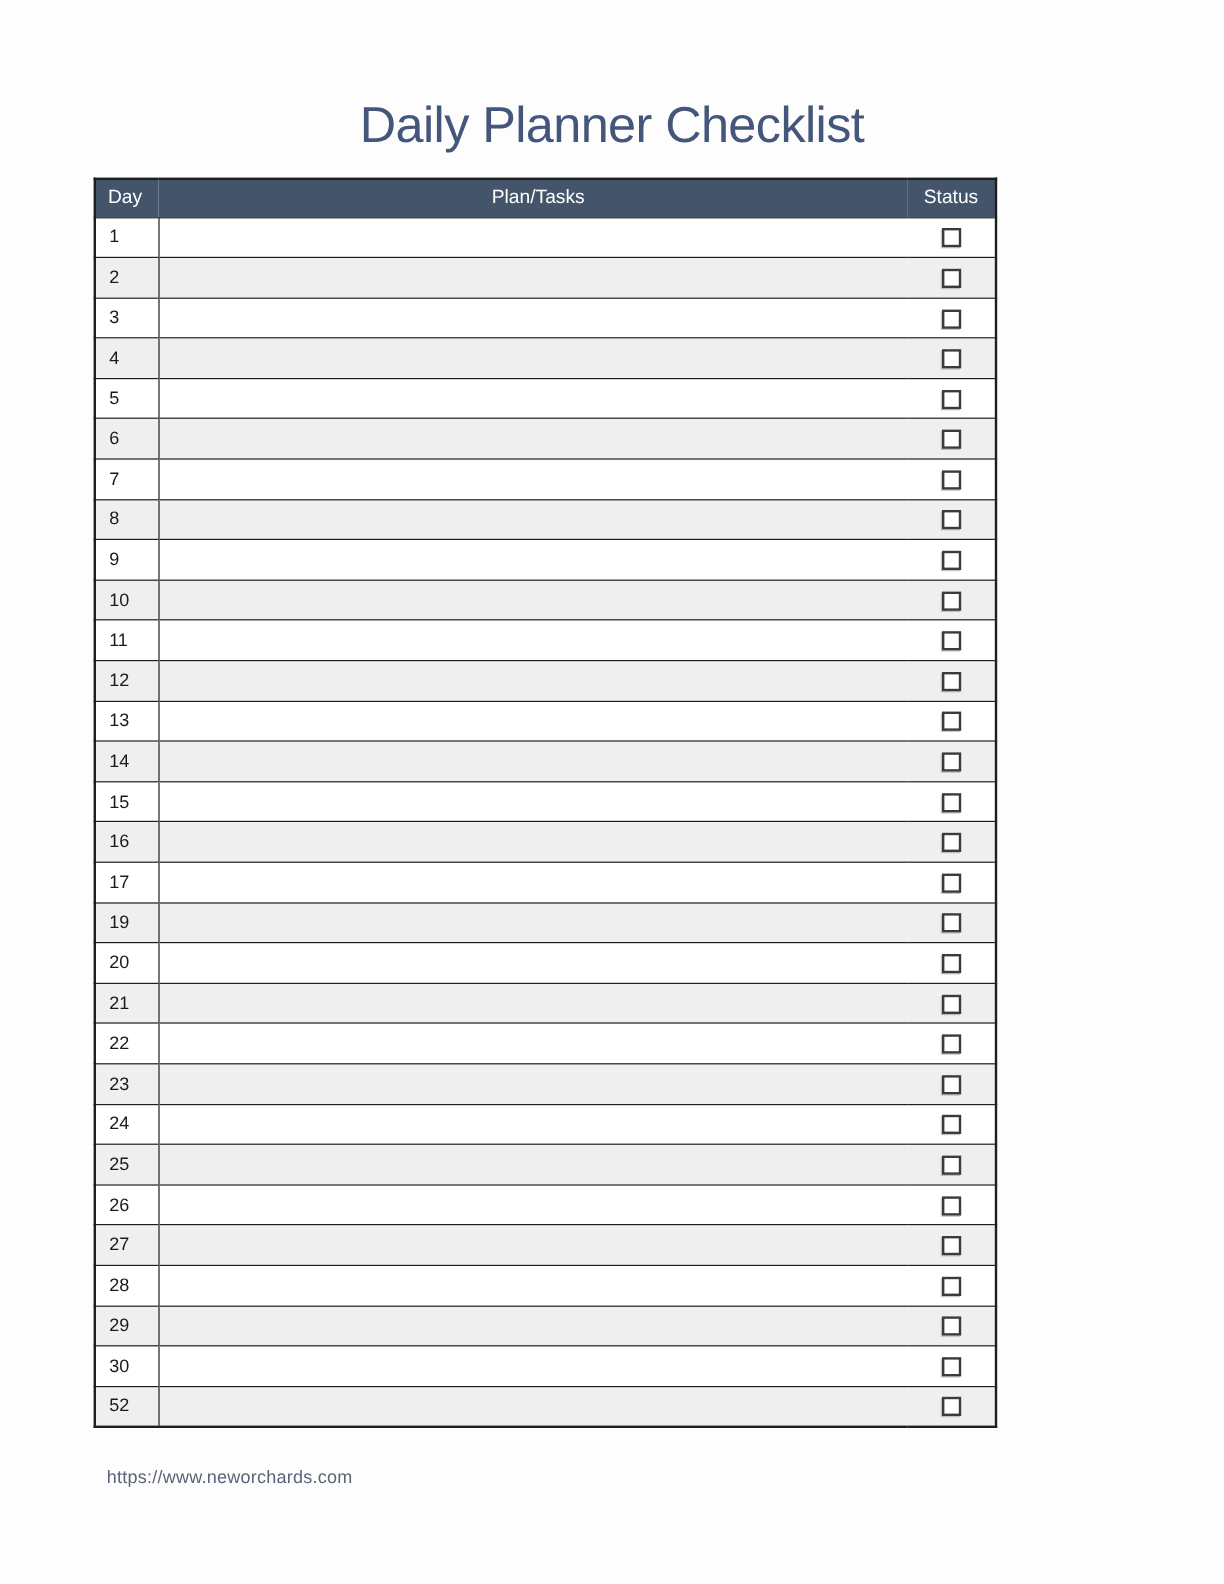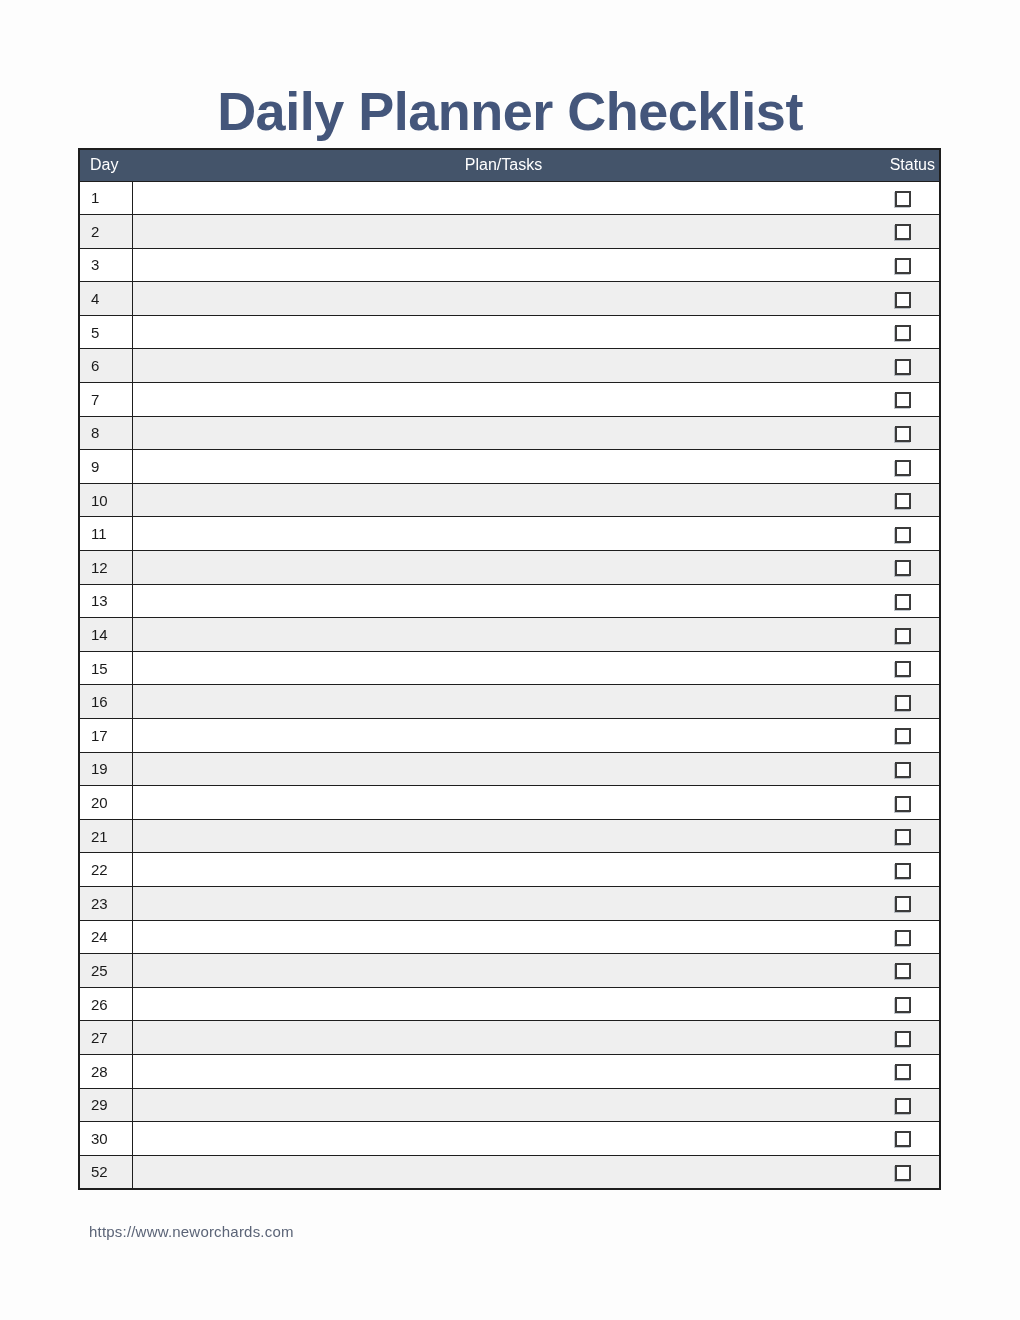--- a/index.html
+++ b/index.html
@@ -25,7 +25,7 @@
   .title{
     position:absolute;top:80px;left:0;width:100%;
     text-align:center;
-    font-size:54px;font-weight:700;letter-spacing:-0.5px;
+    font-size:42px;font-weight:400;letter-spacing:-0.5px;
     color:var(--title-text);
   }
   table.planner{

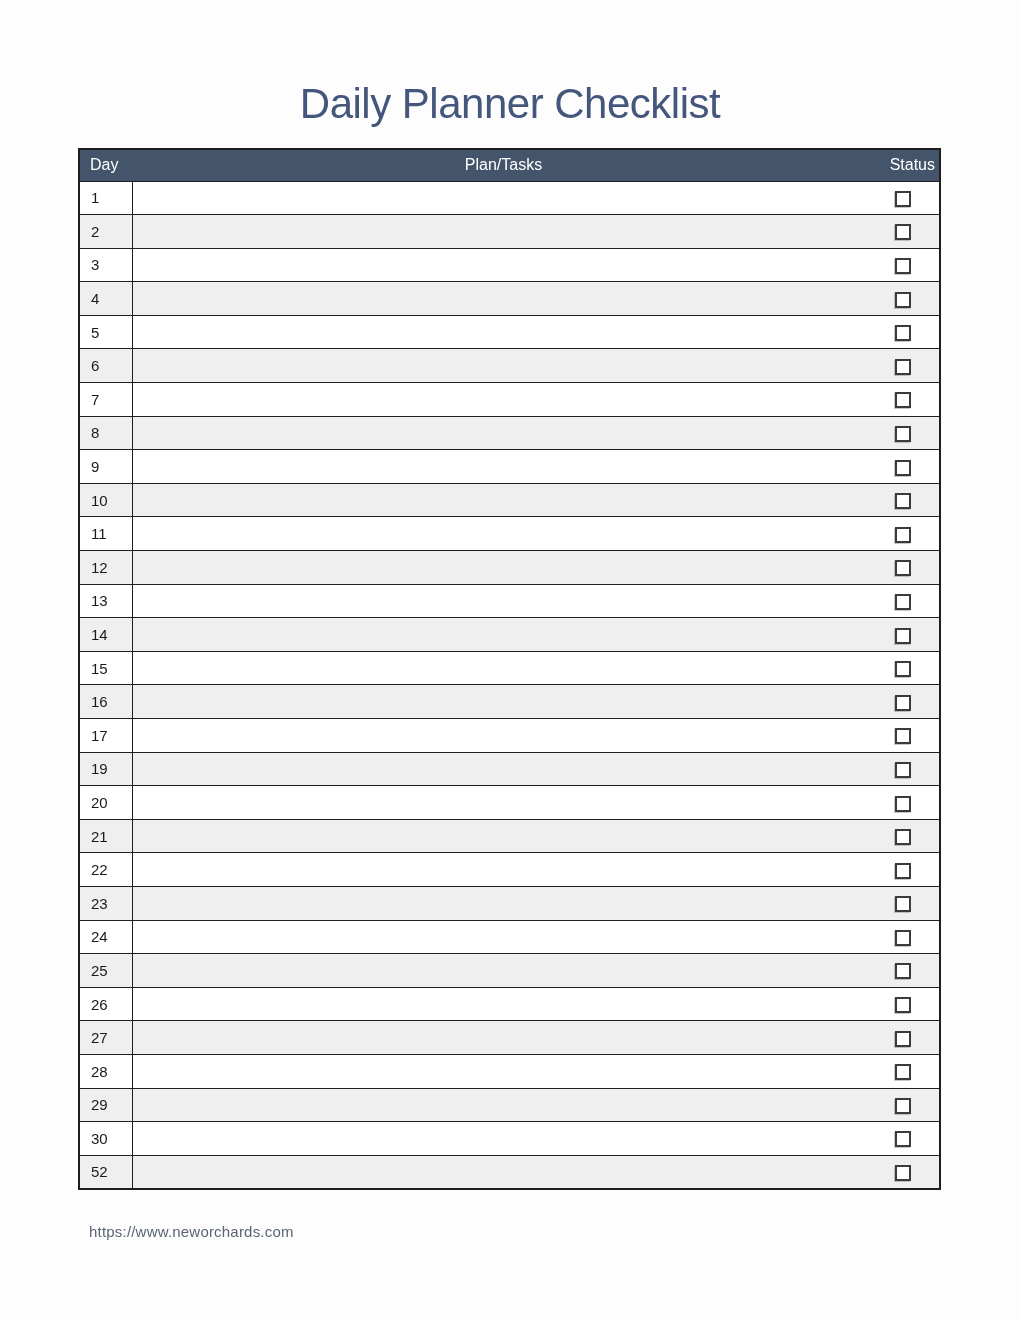--- a/index.html
+++ b/index.html
@@ -29,7 +29,7 @@
     color:var(--title-text);
   }
   table.planner{
-    position:absolute;left:78px;top:148px;width:863px;
+    position:absolute;left:78px;top:148px;width:753px;
     border-collapse:collapse;table-layout:fixed;
     border:2px solid var(--border);
   }

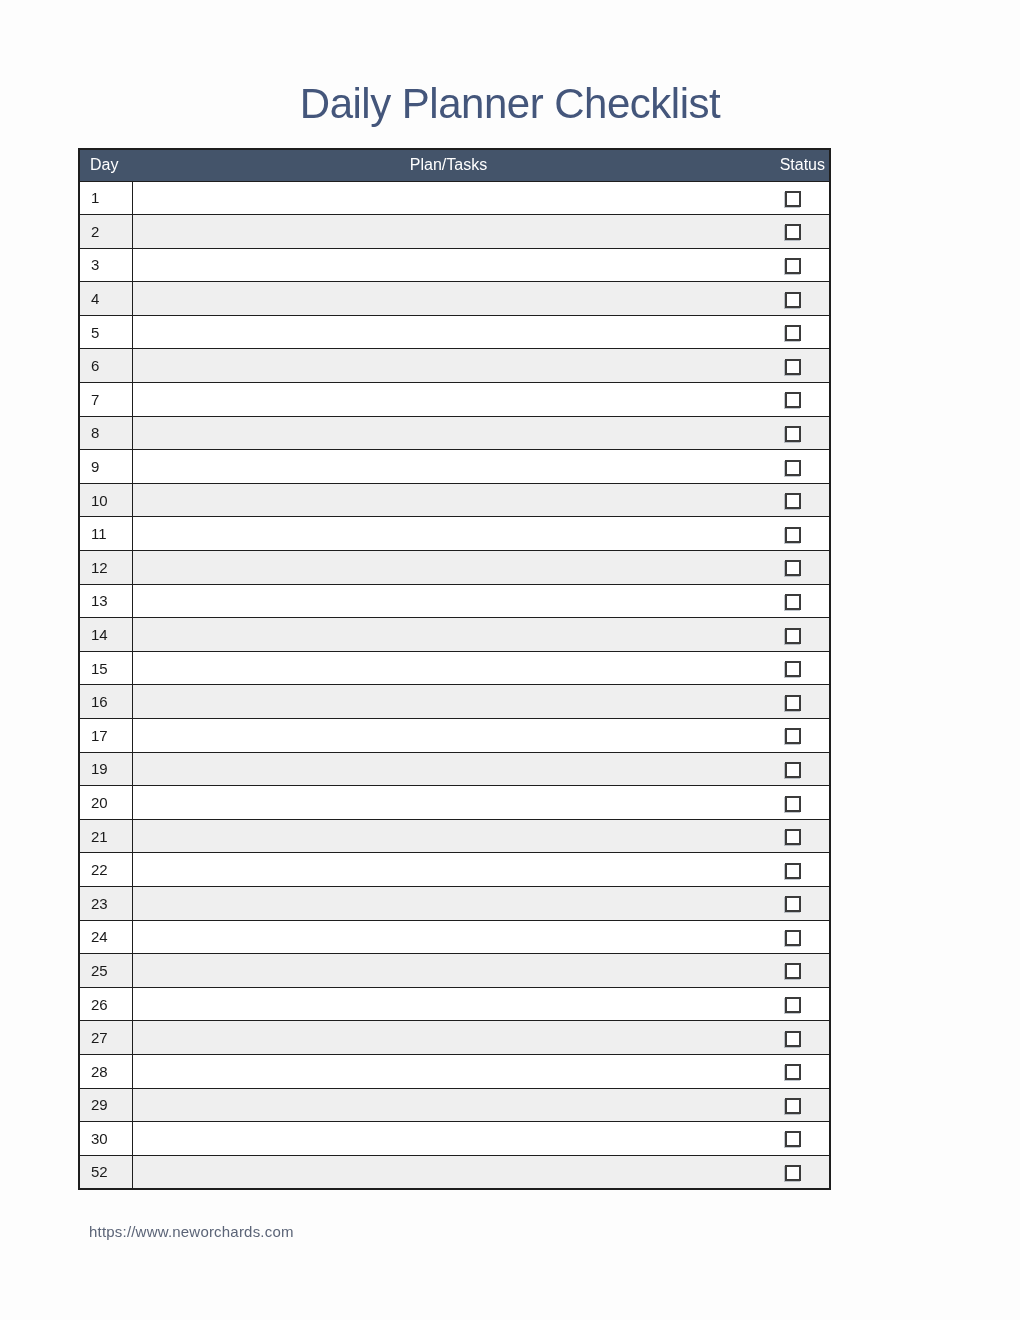--- a/index.html
+++ b/index.html
@@ -44,7 +44,7 @@
   }
   th.col-day{padding-left:10px;}
   th.col-plan{padding-left:9px;text-align:center;}
-  th.col-status{text-align:right;padding:0 4px;}
+  th.col-status{text-align:center;padding:0 4px;}
   tbody td{
     height:33.6px;vertical-align:middle;
     border-top:1px solid var(--border);

